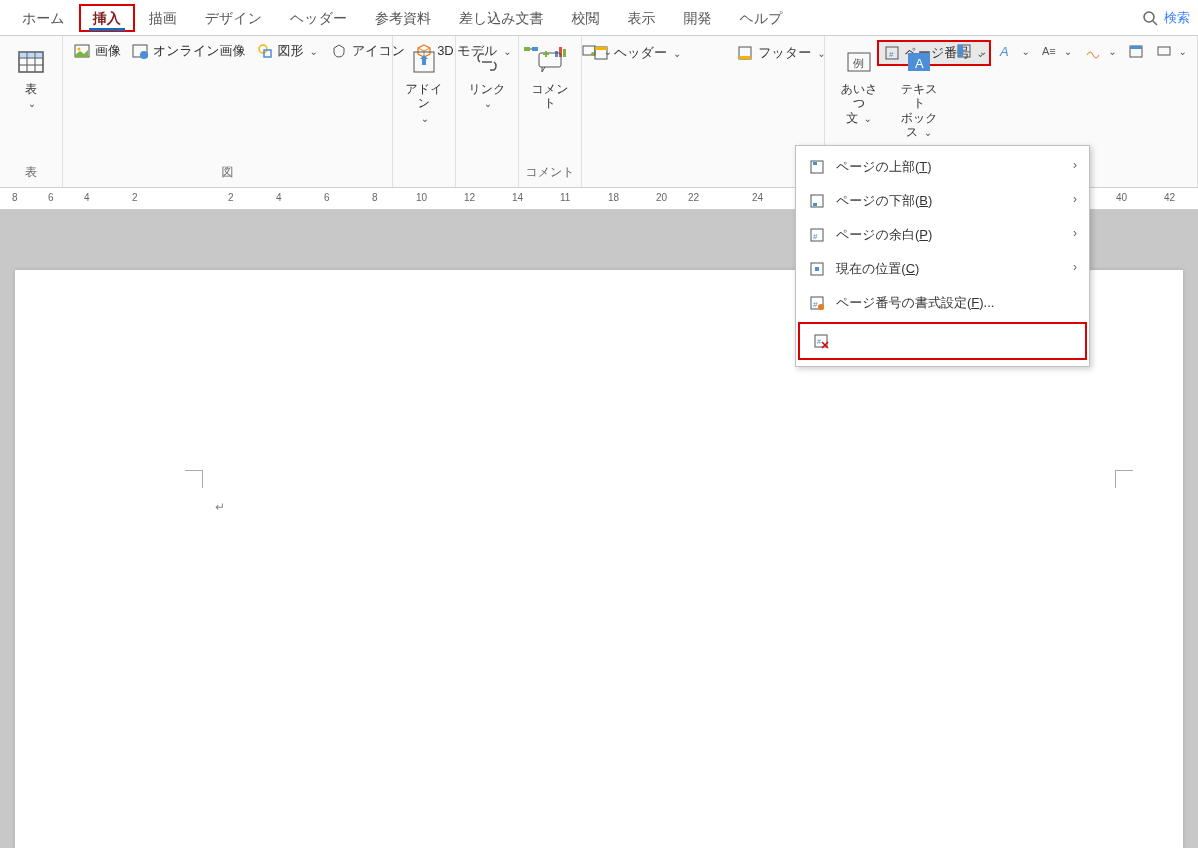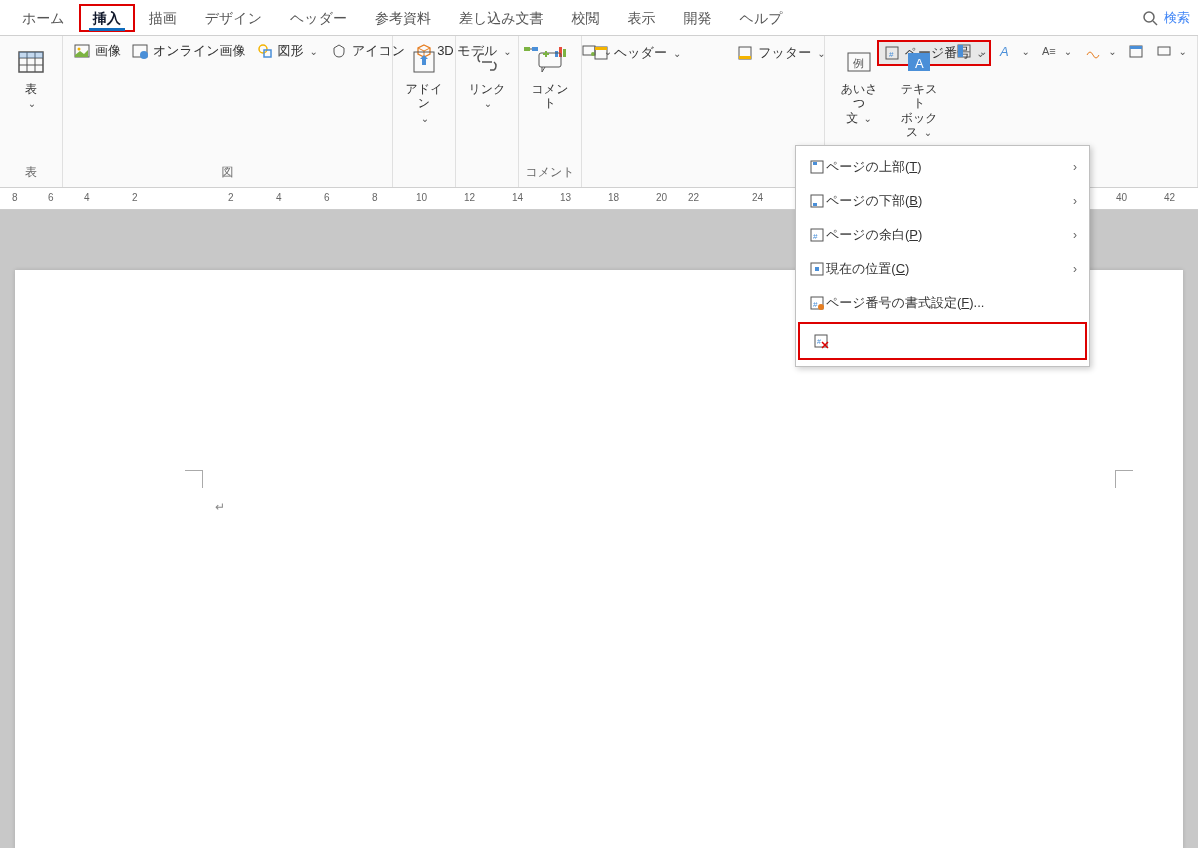--- a/index.html
+++ b/index.html
@@ -7,7 +7,7 @@
 
 .tabs { display: flex; align-items: center; background: #fff; border-bottom: 1px solid #d0d0d0; height: 36px; padding: 0 8px; gap: 0; }
 .tab { padding: 6px 14px 4px; cursor: pointer; font-size: 14px; color: #555; position: relative; }
-.tab.active { color: #0f172a; font-weight: 600; }
+.tab.active { color: #7f1d1d; font-weight: 600; }
 .tab.active::after { content: ""; position: absolute; left: 8px; right: 8px; bottom: -1px; height: 3px; background: #0f6cbd; }
 .tab.highlight-red { border: 2px solid #d00; padding: 4px 12px 2px; }
 .search-area { margin-left: auto; display: flex; align-items: center; gap: 6px; color: #3b82f6; }

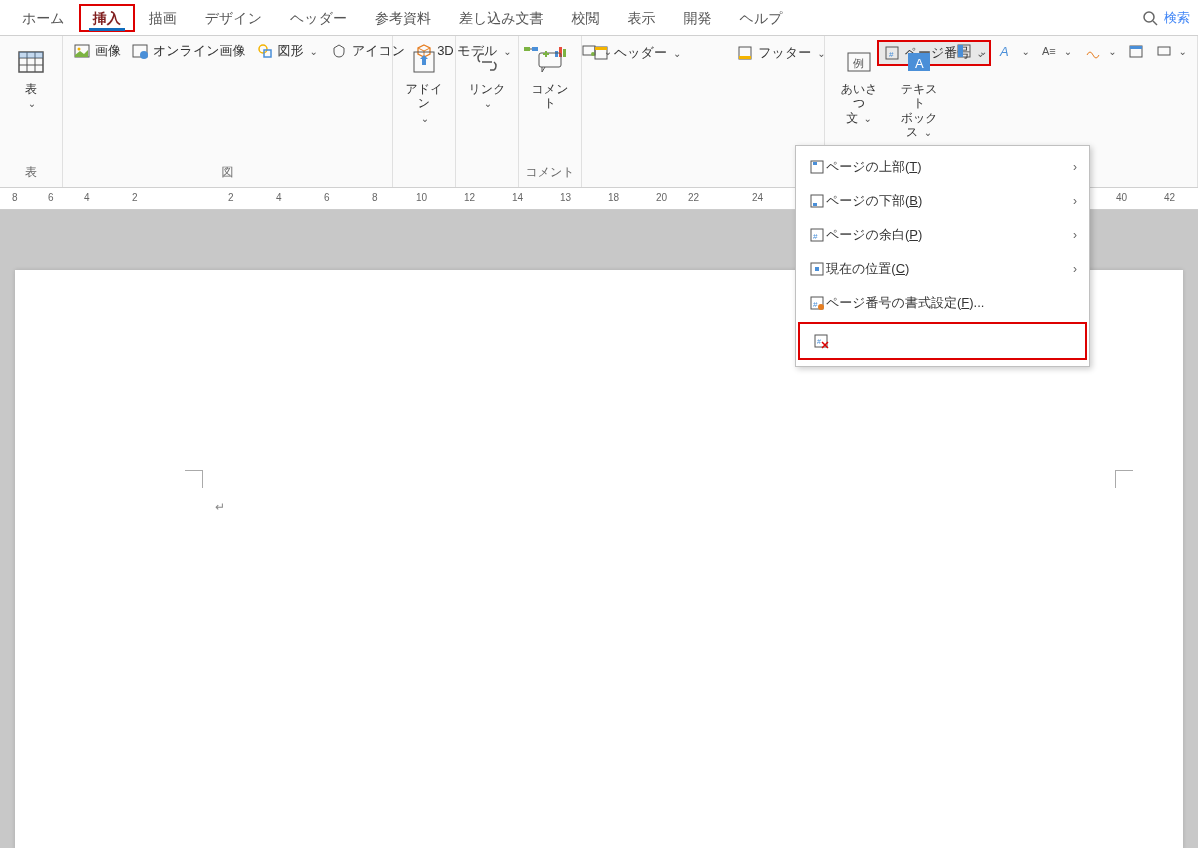--- a/index.html
+++ b/index.html
@@ -38,7 +38,7 @@
 .para-mark { position: absolute; left: 200px; top: 230px; color: #888; font-size: 12px; }
 
 .dropdown-menu { position: absolute; left: 795px; top: 145px; width: 295px; background: #fff; border: 1px solid #c0c0c0; box-shadow: 2px 2px 6px rgba(0,0,0,0.2); z-index: 100; padding: 4px 0; }
-.menu-item { display: flex; align-items: center; padding: 8px 12px; cursor: pointer; font-size: 13px; }
+.menu-item { display: flex; padding: 8px 12px; gap: 10px; cursor: pointer; font-size: 13px; }
 .menu-item .mi-icon { width: 18px; height: 18px; flex: none; display: flex; align-items: center; justify-content: center; }
 .menu-item .mi-label { flex: 1; }
 .menu-item .mi-arrow { color: #666; font-size: 12px; }

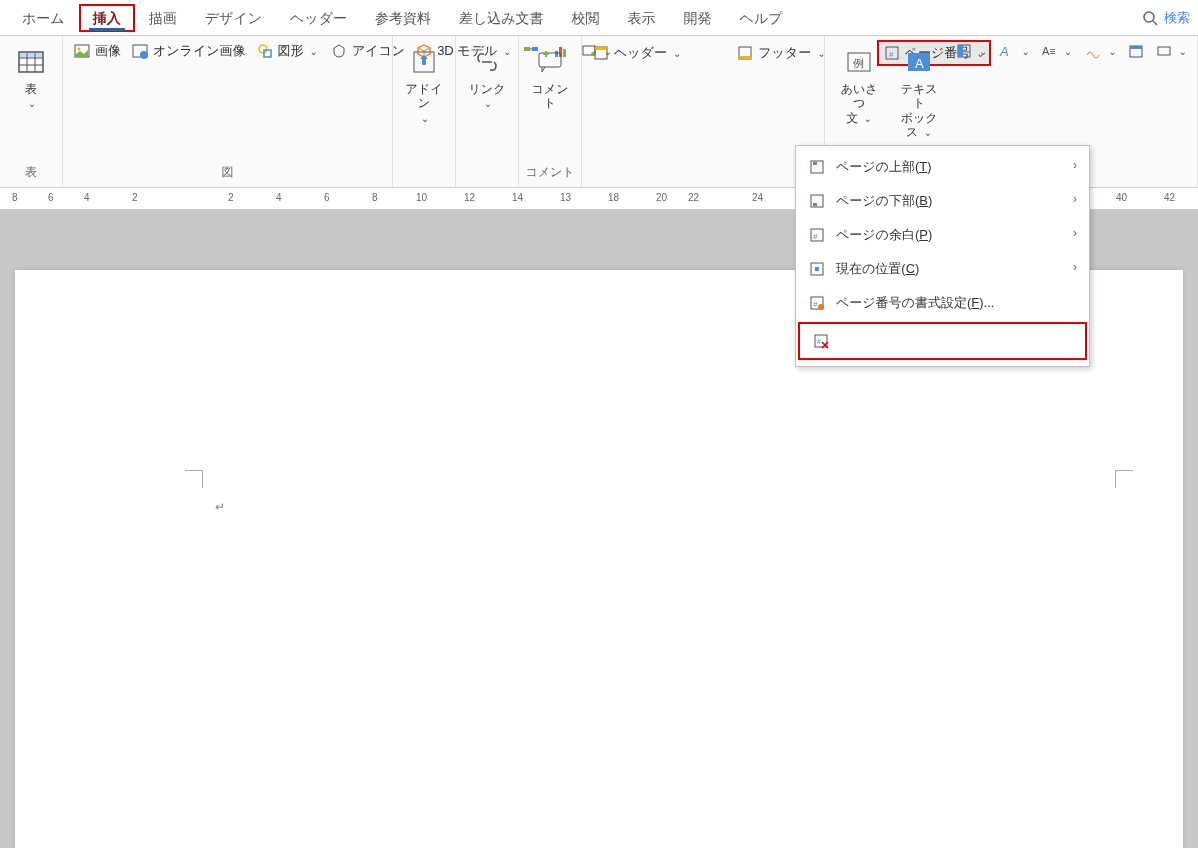--- a/index.html
+++ b/index.html
@@ -360,7 +360,7 @@
     <span class="ruler-mark" style="left:416px">10</span>
     <span class="ruler-mark" style="left:464px">12</span>
     <span class="ruler-mark" style="left:512px">14</span>
-    <span class="ruler-mark" style="left:560px">13</span>
+    <span class="ruler-mark" style="left:560px">11</span>
     <span class="ruler-mark" style="left:608px">18</span>
     <span class="ruler-mark" style="left:656px">20</span>
     <span class="ruler-mark" style="left:688px">22</span>

